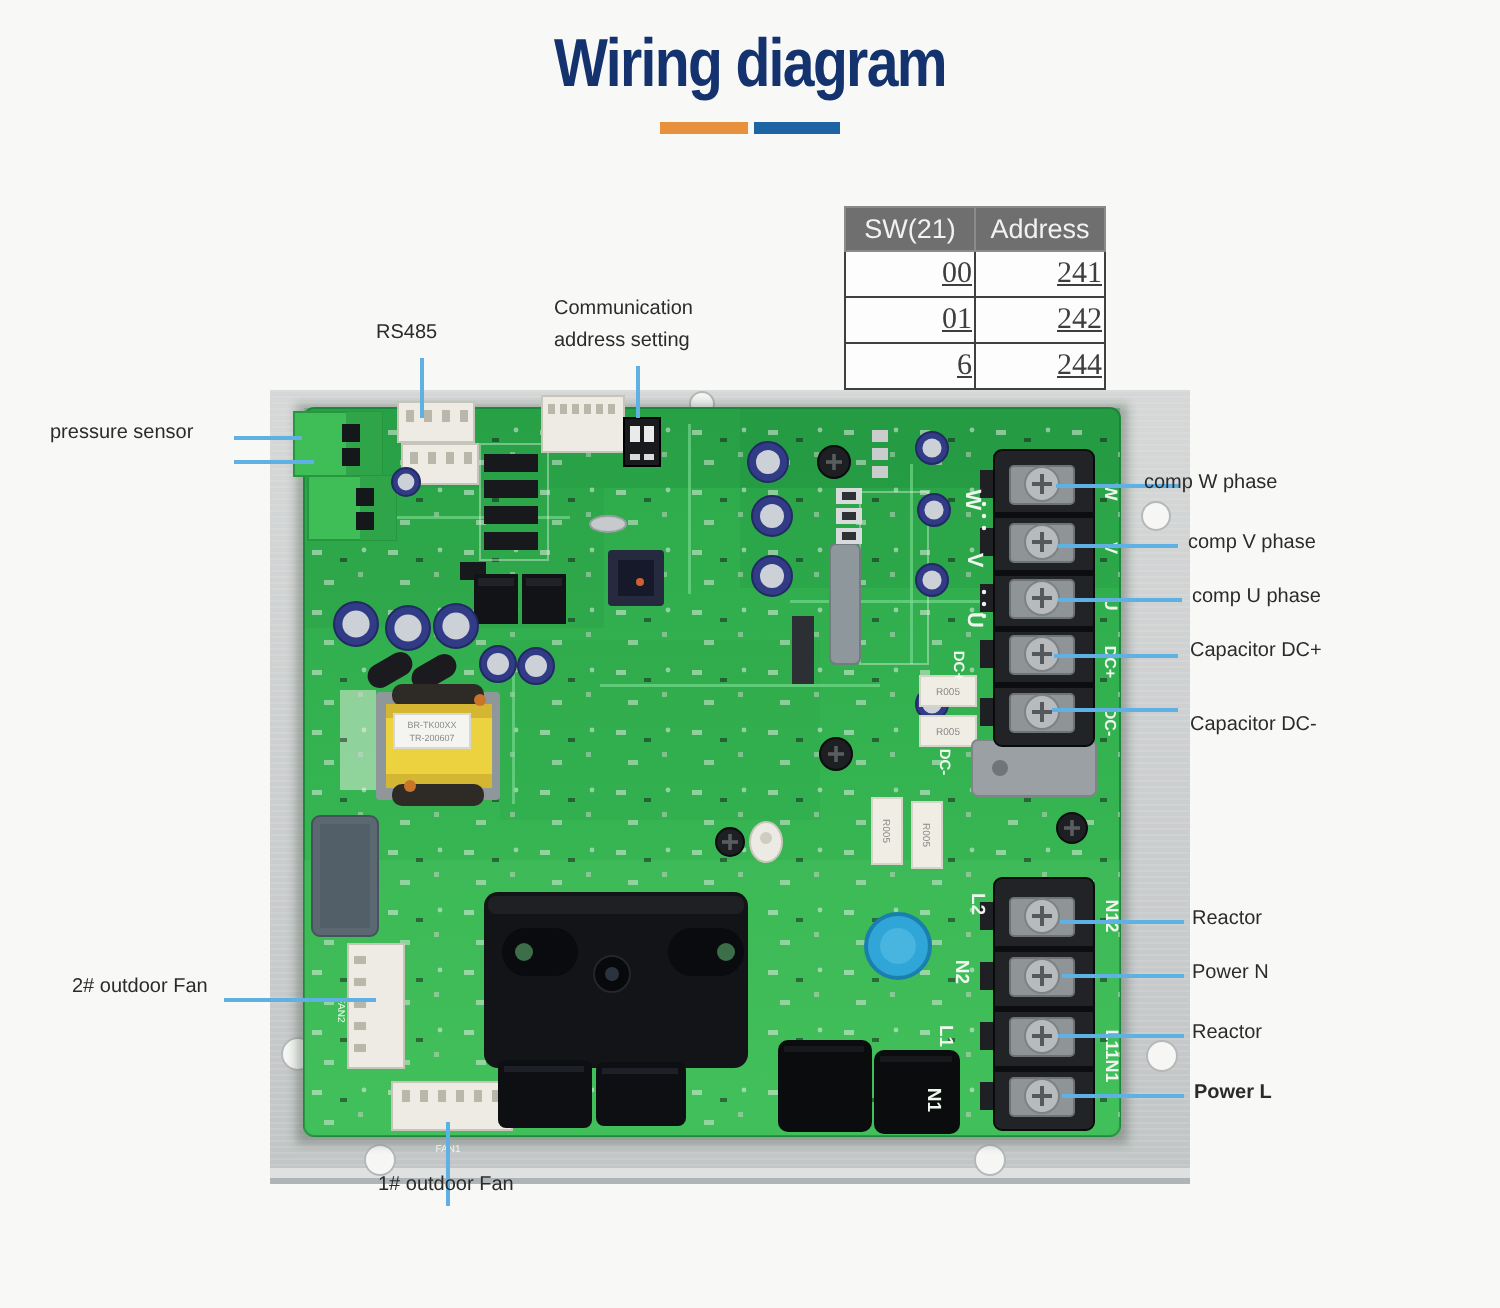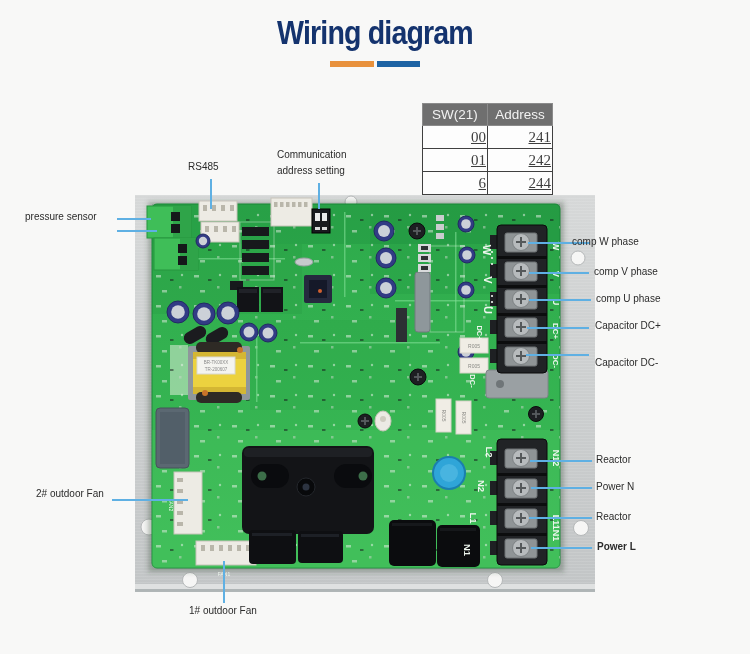--- a/index.html
+++ b/index.html
@@ -490,7 +490,7 @@
   <div class="lbl" style="left:596px;top:511px;">Reactor</div>
   <div class="lbl" style="left:597px;top:541px;font-weight:bold;">Power L</div>
   <div class="lbl" style="left:24px;top:488px;margin-left:12px;">2# outdoor Fan</div>
-  <div class="lbl" style="left:189px;top:587px;margin-top:18px;">1# outdoor Fan</div>
+  <div class="lbl" style="left:189px;top:587px;">1# outdoor Fan</div>
 
 </div>
 

